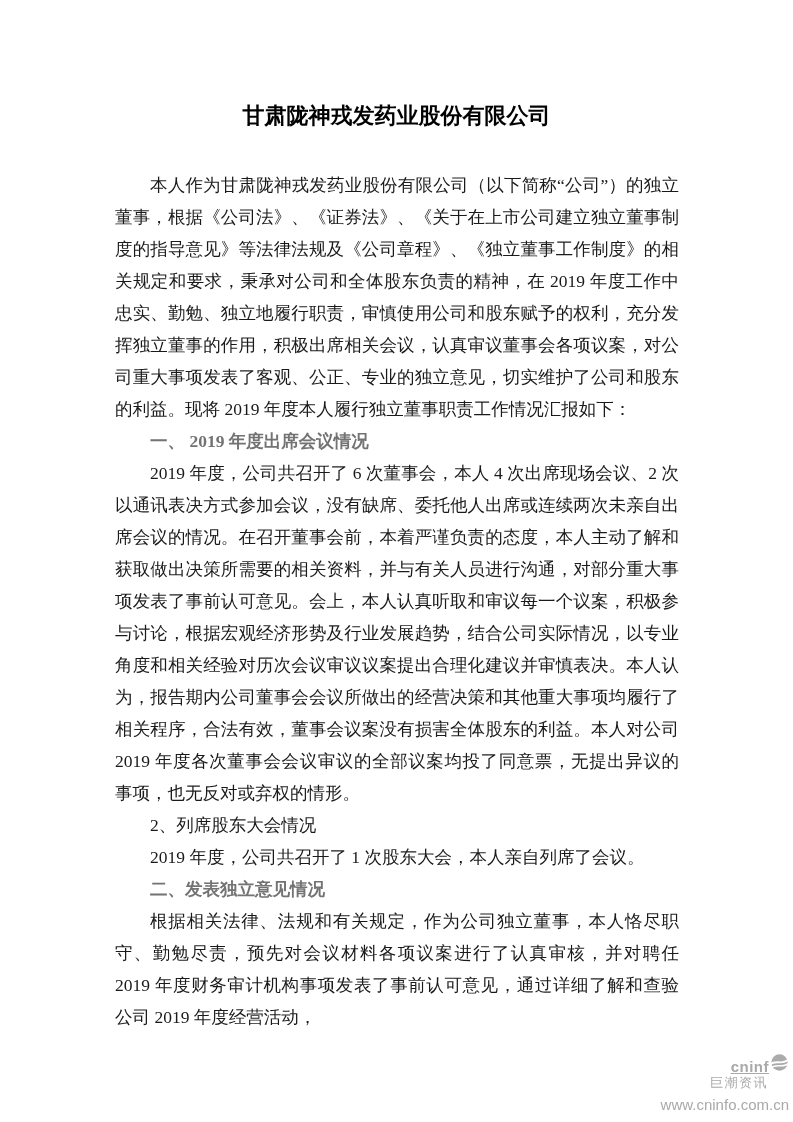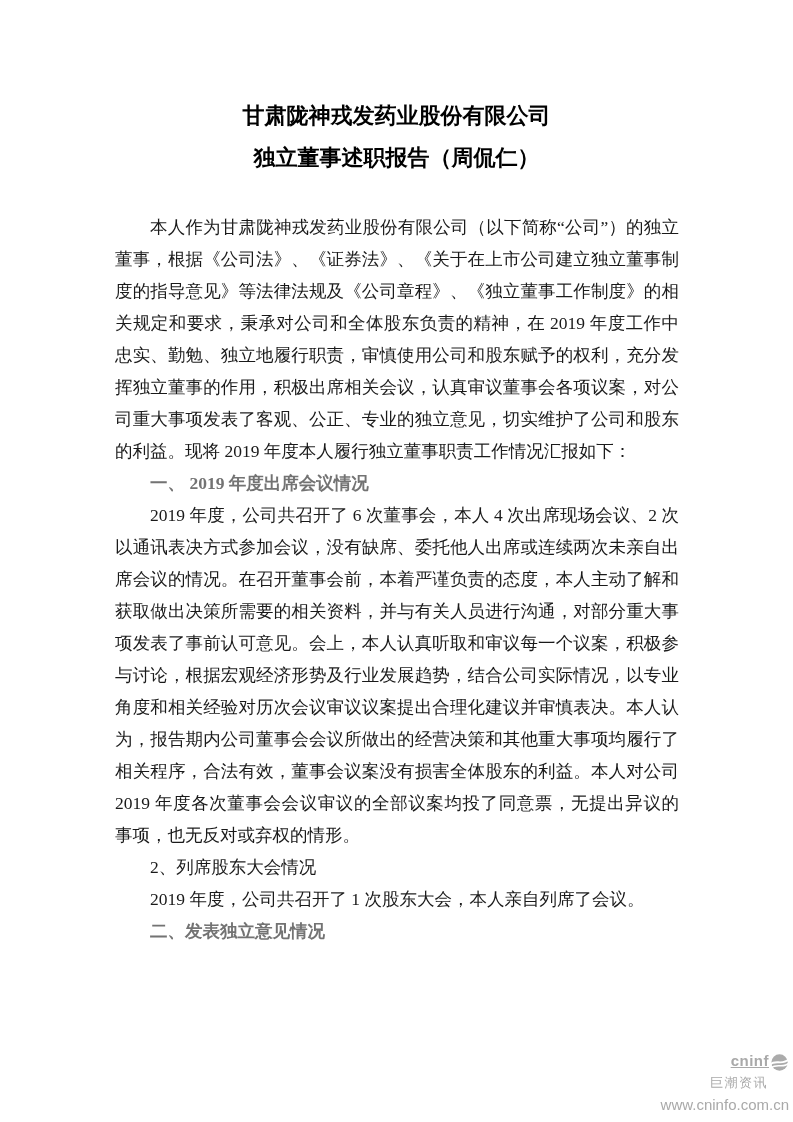--- a/index.html
+++ b/index.html
@@ -83,7 +83,6 @@
 
   <div class="titles">
     <div>甘肃陇神戎发药业股份有限公司</div>
-    <div>独立董事述职报告（周侃仁）</div>
   </div>
 
   <div class="content">

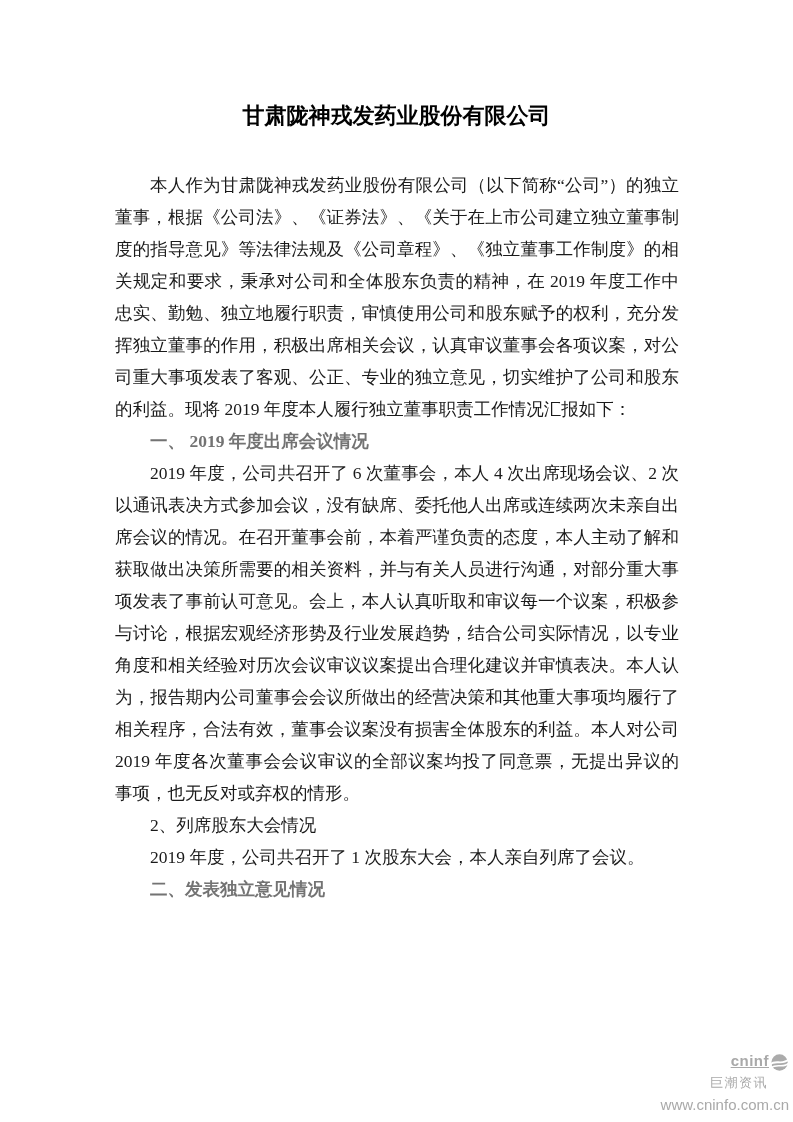--- a/index.html
+++ b/index.html
@@ -100,6 +100,7 @@
 
       <p class="heading">二、发表独立意见情况</p>
 
+      <p class="body">根据相关法律、法规和有关规定，作为公司独立董事，本人恪尽职守、勤勉尽责，预先对会议材料各项议案进行了认真审核，并对聘任 2019 年度财务审计机构事项发表了事前认可意见，通过详细了解和查验公司 2019 年度经营活动，</p>
     </div>
 
   <div class="watermark">

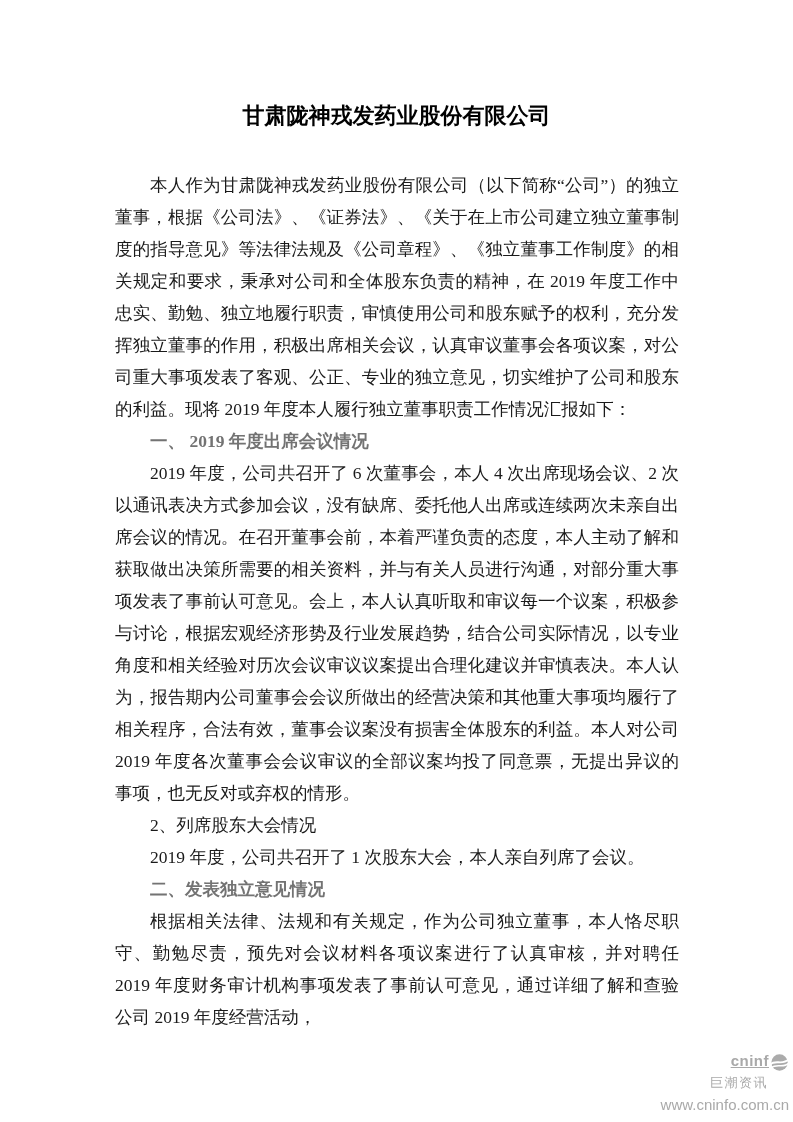--- a/index.html
+++ b/index.html
@@ -52,7 +52,7 @@
   }
   .watermark .row1 {
     display: flex;
-    align-items: flex-start;
+    align-items: flex-end;
     justify-content: flex-end;
     text-decoration: underline;
   }

